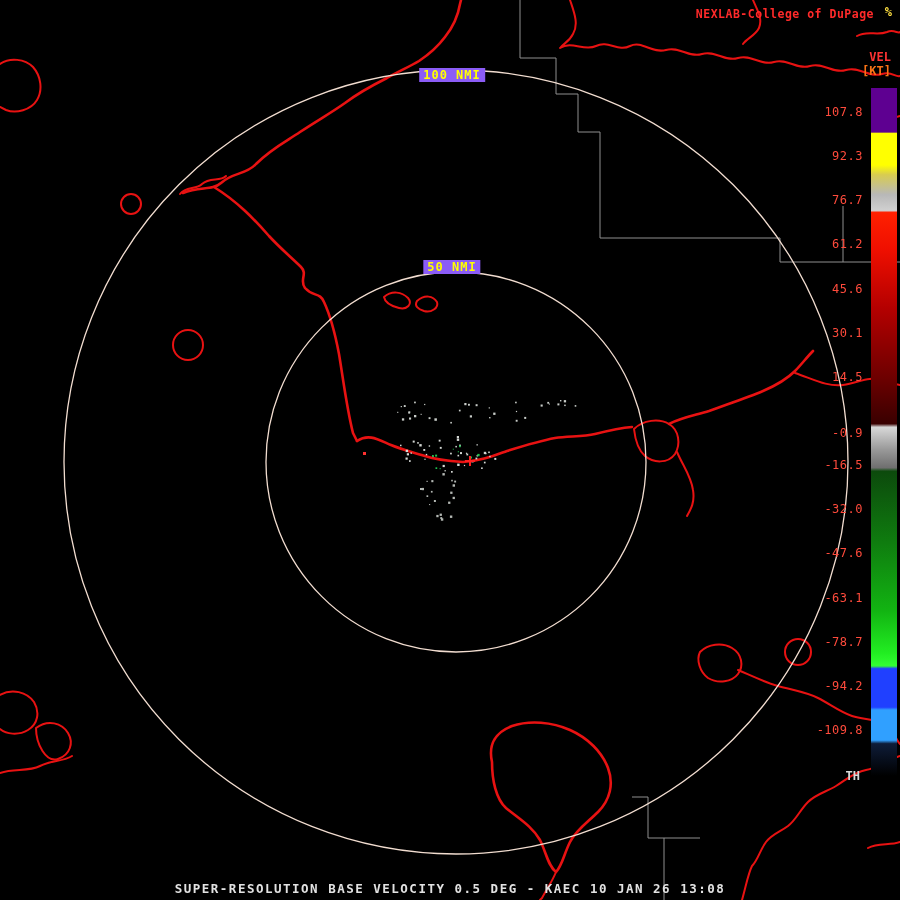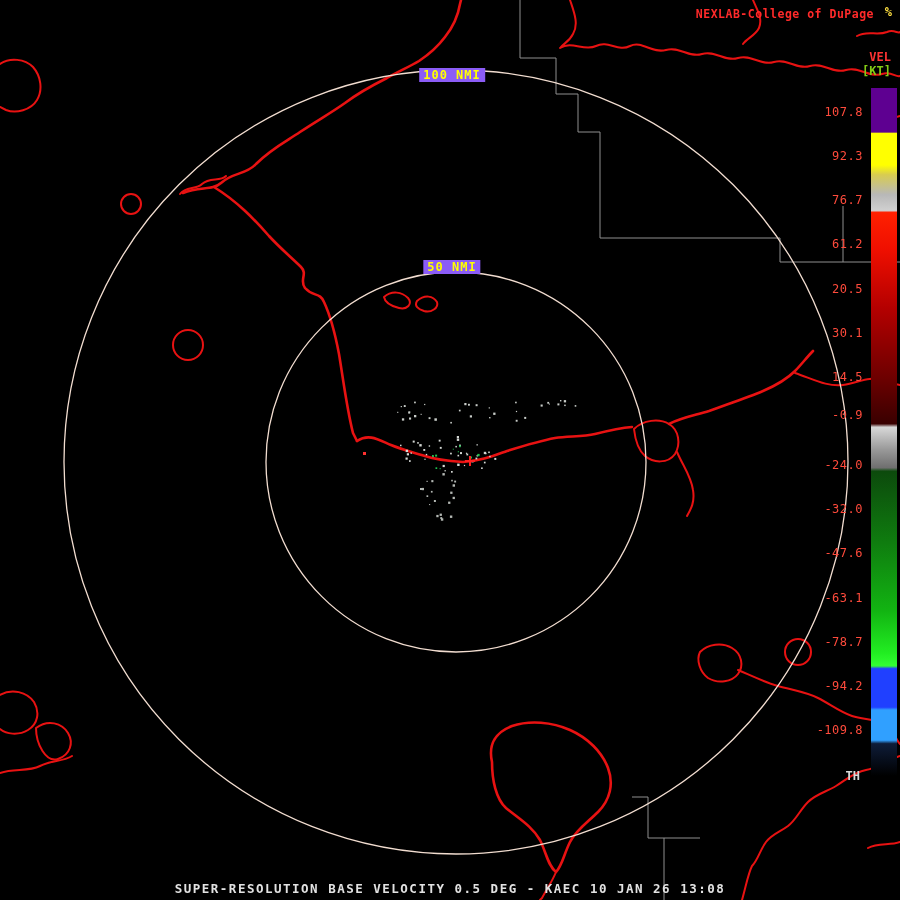--- a/index.html
+++ b/index.html
@@ -24,7 +24,7 @@
   #ring-label-outer {left:452px; top:75px;}
   #ring-label-inner {left:452px; top:267px;text-align:center;}
   .vel {position:absolute; right:9px; top:50px; color:#ff3333; font-weight:bold; font-size:12px;}
-  .kt  {position:absolute; right:9px; top:64px; color:#84cc16; font-weight:bold; font-size:12px;}
+  .kt  {position:absolute; right:9px; top:64px; color:#f97316; font-weight:bold; font-size:12px;}
   .tick {position:absolute; right:37px; color:#ff4b3c; font-size:12px; font-weight:normal; letter-spacing:0.5px; white-space:nowrap;}
   .th  {position:absolute; right:40px; top:769px; color:#d8d8d8; font-size:12px; font-weight:bold;}
   #colorbar {position:absolute; left:871px; top:88px; width:26px; height:688px;}

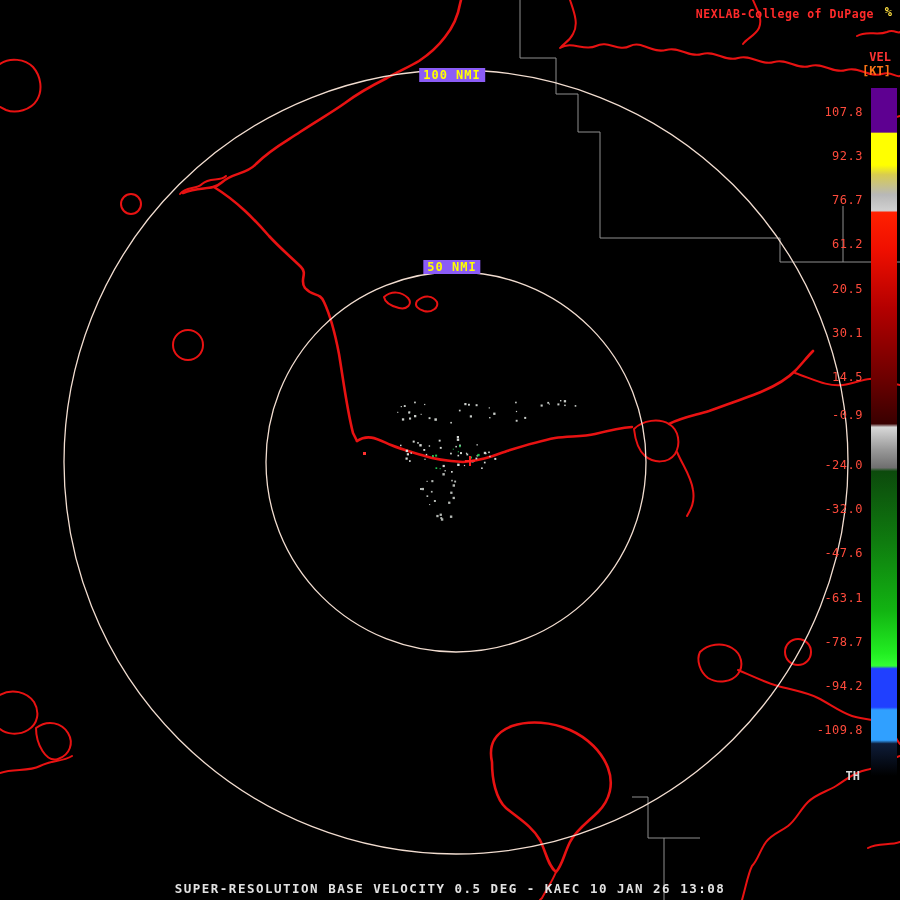--- a/index.html
+++ b/index.html
@@ -204,7 +204,7 @@
     <span class="tick" style="top: 149.14px;">92.3</span>
     <span class="tick" style="top: 193.28px;">76.7</span>
     <span class="tick" style="top: 237.42px;">61.2</span>
-    <span class="tick" style="top: 281.56px;">20.5</span>
+    <span class="tick" style="top: 281.56px;">45.6</span>
     <span class="tick" style="top: 325.7px;">30.1</span>
     <span class="tick" style="top: 369.84px;">14.5</span>
     <span class="tick" style="top: 408px; margin-left: 20px;">-0.9</span>

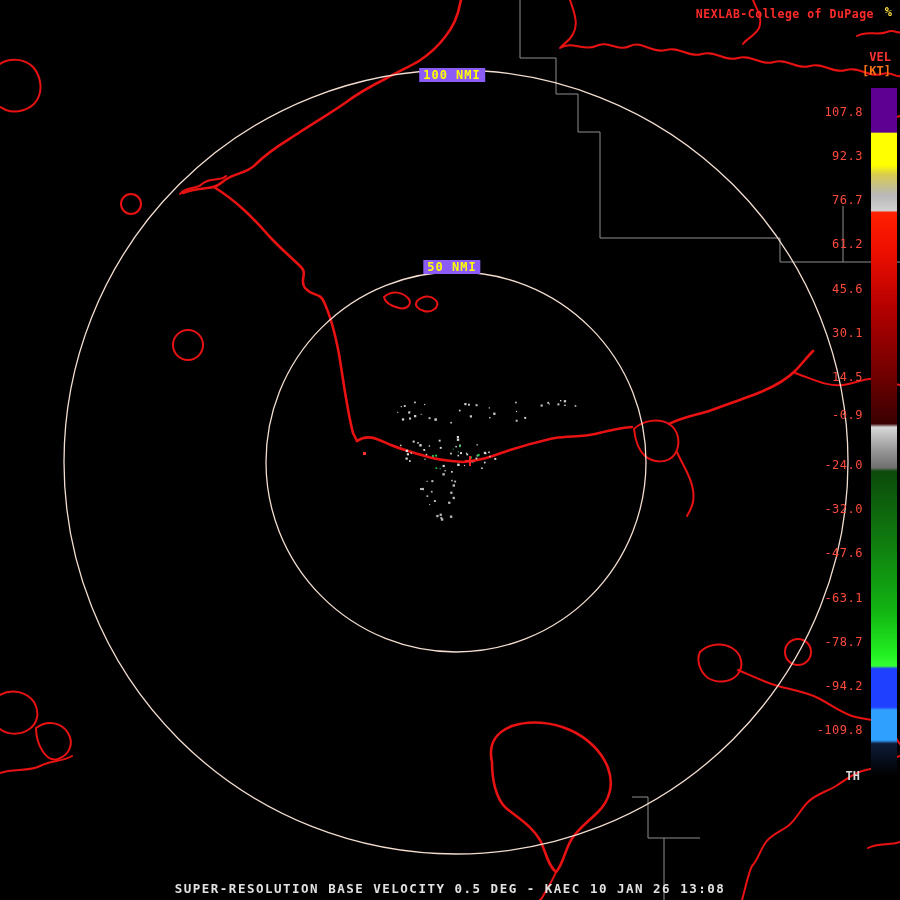--- a/index.html
+++ b/index.html
@@ -207,7 +207,7 @@
     <span class="tick" style="top: 281.56px;">45.6</span>
     <span class="tick" style="top: 325.7px;">30.1</span>
     <span class="tick" style="top: 369.84px;">14.5</span>
-    <span class="tick" style="top: 408px; margin-left: 20px;">-0.9</span>
+    <span class="tick" style="top: 426px; margin-left: 20px;">-0.9</span>
     <span class="tick" style="top: 458.12px;">-24.0</span>
     <span class="tick" style="top: 502.26px;">-32.0</span>
     <span class="tick" style="top: 546.4px;">-47.6</span>

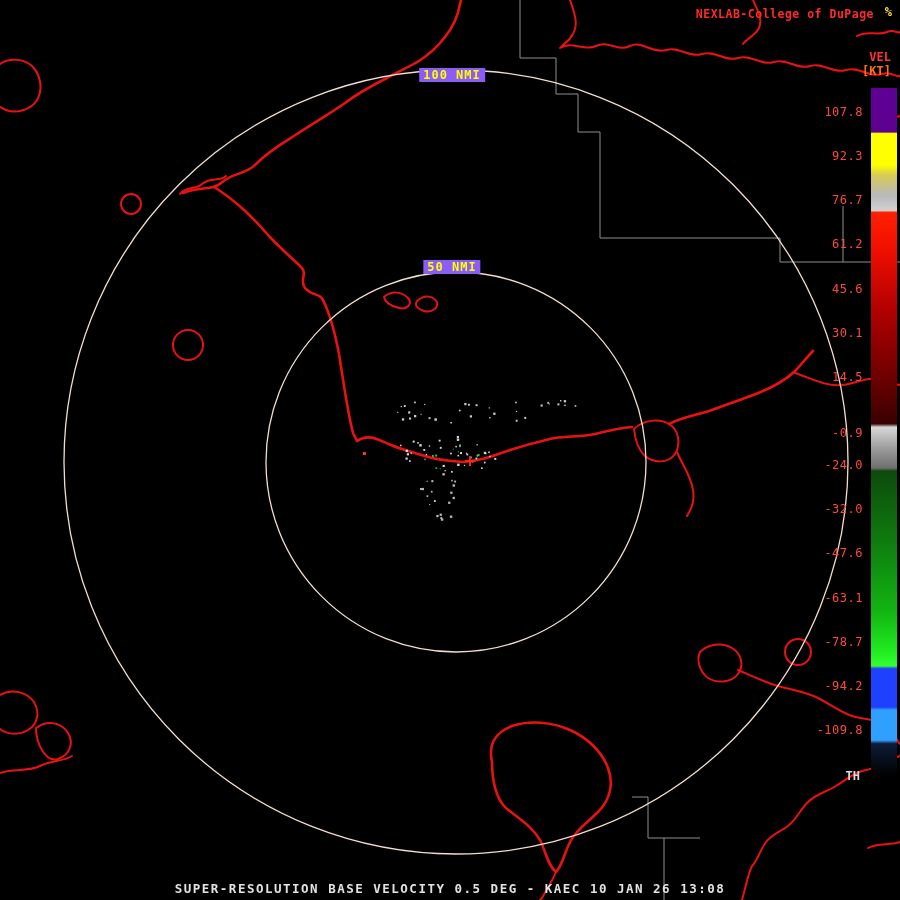--- a/index.html
+++ b/index.html
@@ -208,7 +208,7 @@
     <span class="tick" style="top: 325.7px;">30.1</span>
     <span class="tick" style="top: 369.84px;">14.5</span>
     <span class="tick" style="top: 426px; margin-left: 20px;">-0.9</span>
-    <span class="tick" style="top: 458.12px;">-24.0</span>
+    <span class="tick" style="top: 458.12px;">-16.5</span>
     <span class="tick" style="top: 502.26px;">-32.0</span>
     <span class="tick" style="top: 546.4px;">-47.6</span>
     <span class="tick" style="top: 590.54px;">-63.1</span>

